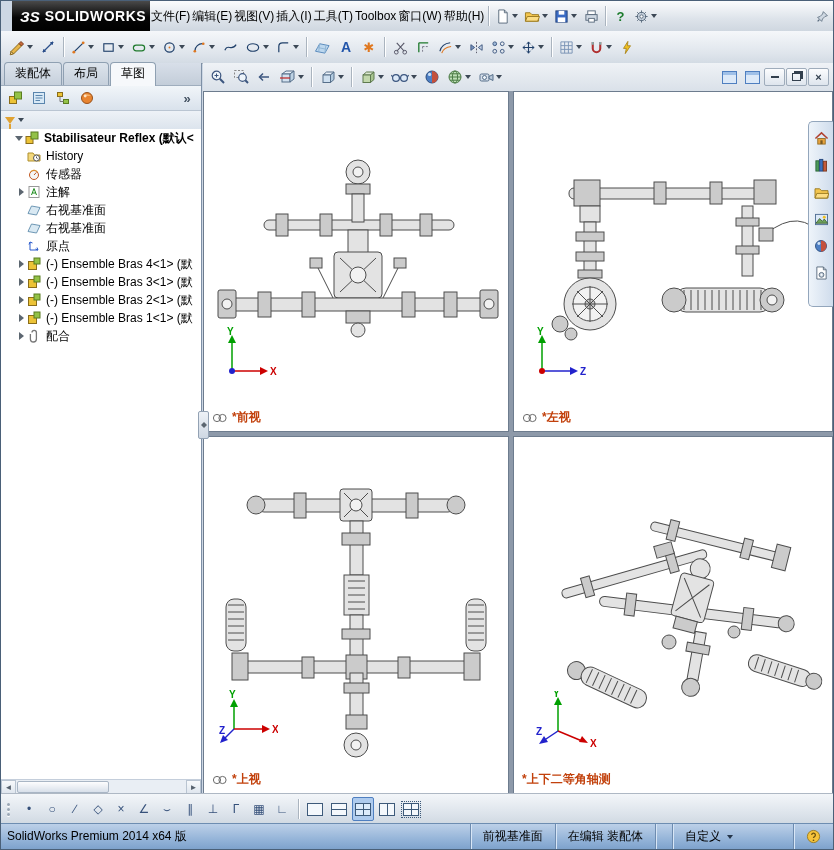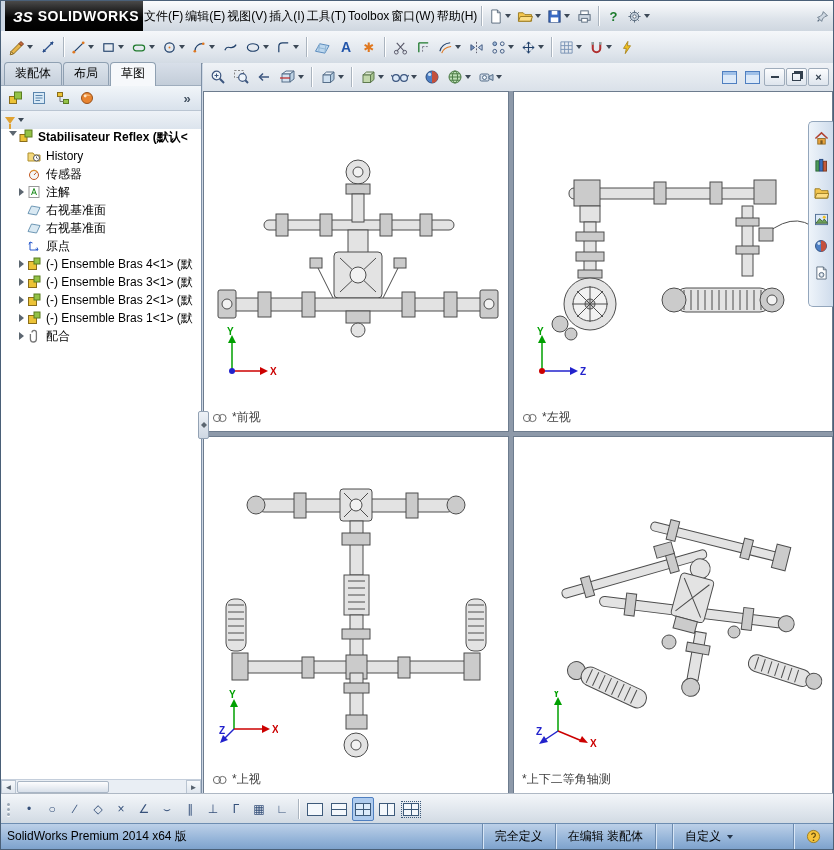--- a/index.html
+++ b/index.html
@@ -7,7 +7,7 @@
        font-family:"Liberation Sans","DejaVu Sans",sans-serif;font-size:12px;color:#000;
        border:1px solid #4a6078;box-sizing:border-box;}
   
-  .titlebar{position:absolute;top:0;left:4px;right:0;height:30px;display:flex;align-items:center;
+  .titlebar{position:absolute;top:0;left:11px;right:0;height:30px;display:flex;align-items:center;
             background:linear-gradient(#fbfcfd,#dde3ea 60%,#cfd7e0);border-bottom:1px solid #aeb8c2;}
   .logo{width:138px;height:30px;background:linear-gradient(#4a4a4a,#060606 55%,#000);color:#fff;
         display:flex;align-items:center;padding-left:8px;box-sizing:border-box;gap:5px;}

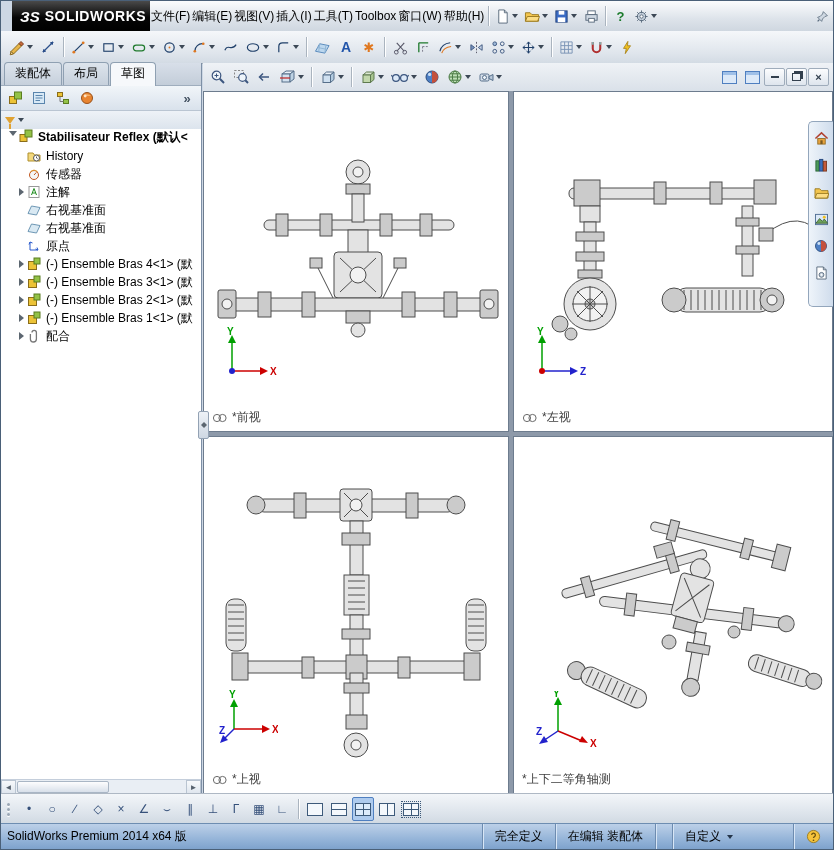--- a/index.html
+++ b/index.html
@@ -42,7 +42,7 @@
   .funnel::after{content:"";position:absolute;left:-1px;top:0;width:2px;height:9px;background:#e0a232;}
   .tree{position:absolute;top:66px;left:0;right:0;bottom:14px;overflow:hidden;background:#fff;}
   .tree-row{display:flex;align-items:center;height:18px;padding-left:14px;white-space:nowrap;cursor:default;}
-  .tree-root{display:flex;align-items:flex-start;height:18px;padding-left:6px;white-space:nowrap;}
+  .tree-root{display:flex;align-items:center;height:18px;padding-left:12px;white-space:nowrap;}
   .twisty{width:12px;display:flex;justify-content:center;align-items:center;}
   .ticon{width:16px;height:14px;margin-right:3px;display:flex;align-items:center;}
   .tlabel{font-size:12px;}

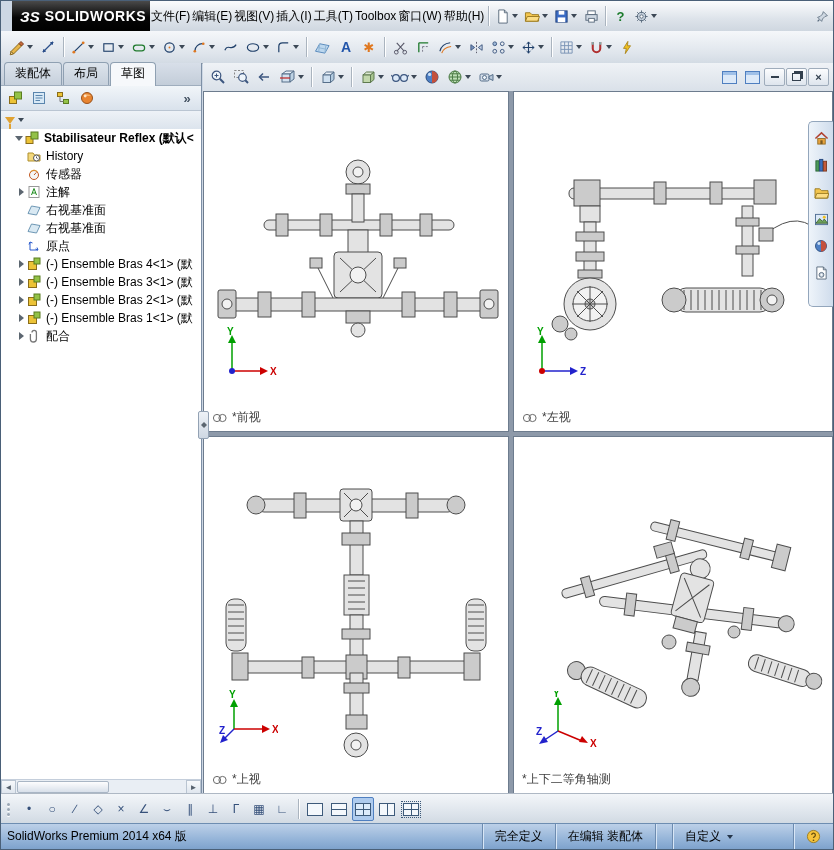--- a/index.html
+++ b/index.html
@@ -70,7 +70,7 @@
   .vp3{left:0;top:345px;width:306px;bottom:0;}
   .vp4{left:310px;top:345px;right:0;bottom:0;}
   .vplabel{position:absolute;left:8px;bottom:5px;display:flex;align-items:center;gap:4px;
-           font-weight:normal;color:#404040;font-size:12px;}
+           font-weight:bold;color:#c2410c;font-size:12px;}
   .model{position:absolute;}
   .model .m{fill:#e3e3e3;stroke:#4d4d4d;stroke-width:1;}
   .model .md{fill:#cbcbcb;stroke:#4d4d4d;stroke-width:1;}

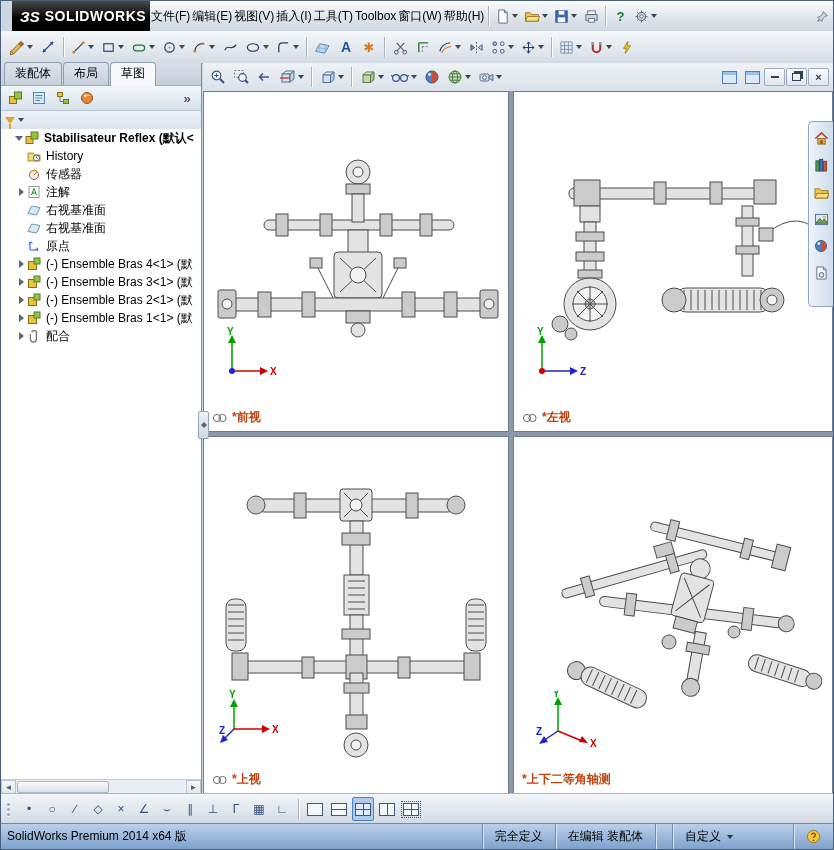--- a/index.html
+++ b/index.html
@@ -912,7 +912,7 @@
 
   <div class="statusbar">
     <span class="left">SolidWorks Premium 2014 x64 版</span>
-    <span class="seg">完全定义</span>
+    <span class="seg">前视基准面</span>
     <span class="seg">在编辑 装配体</span>
     <span class="seg gap"></span>
     <span class="seg" style="min-width:96px">

